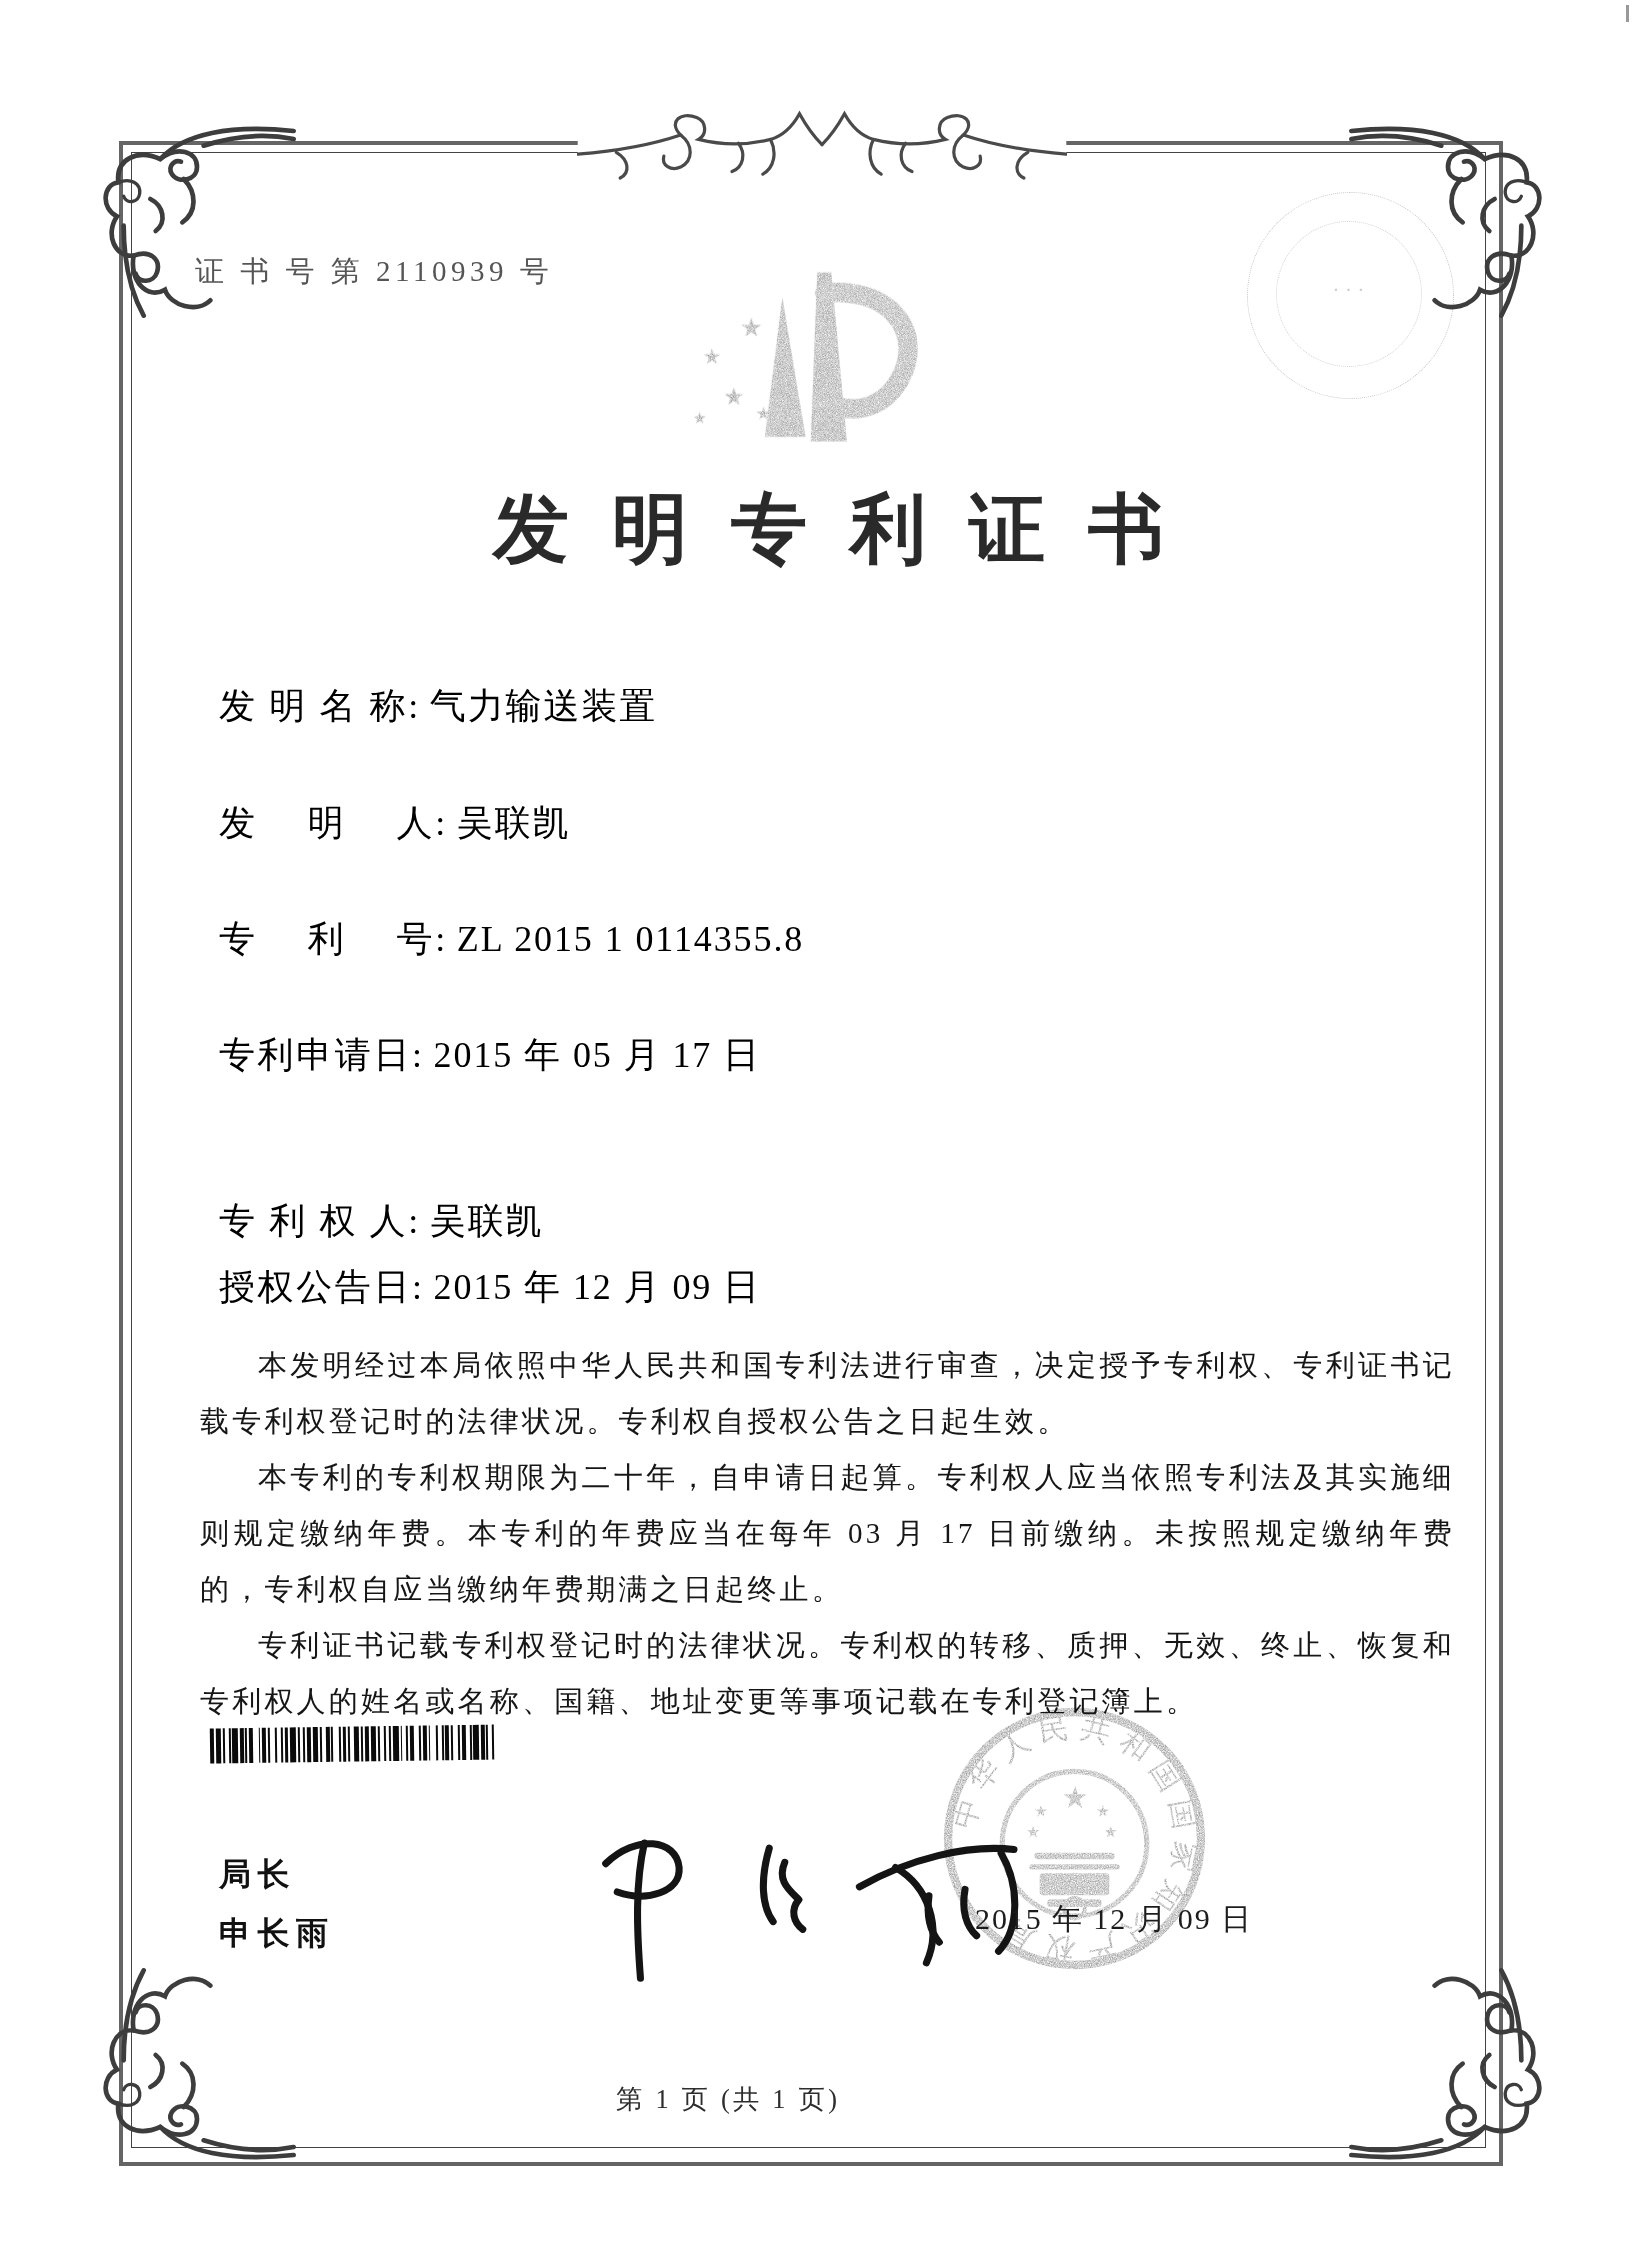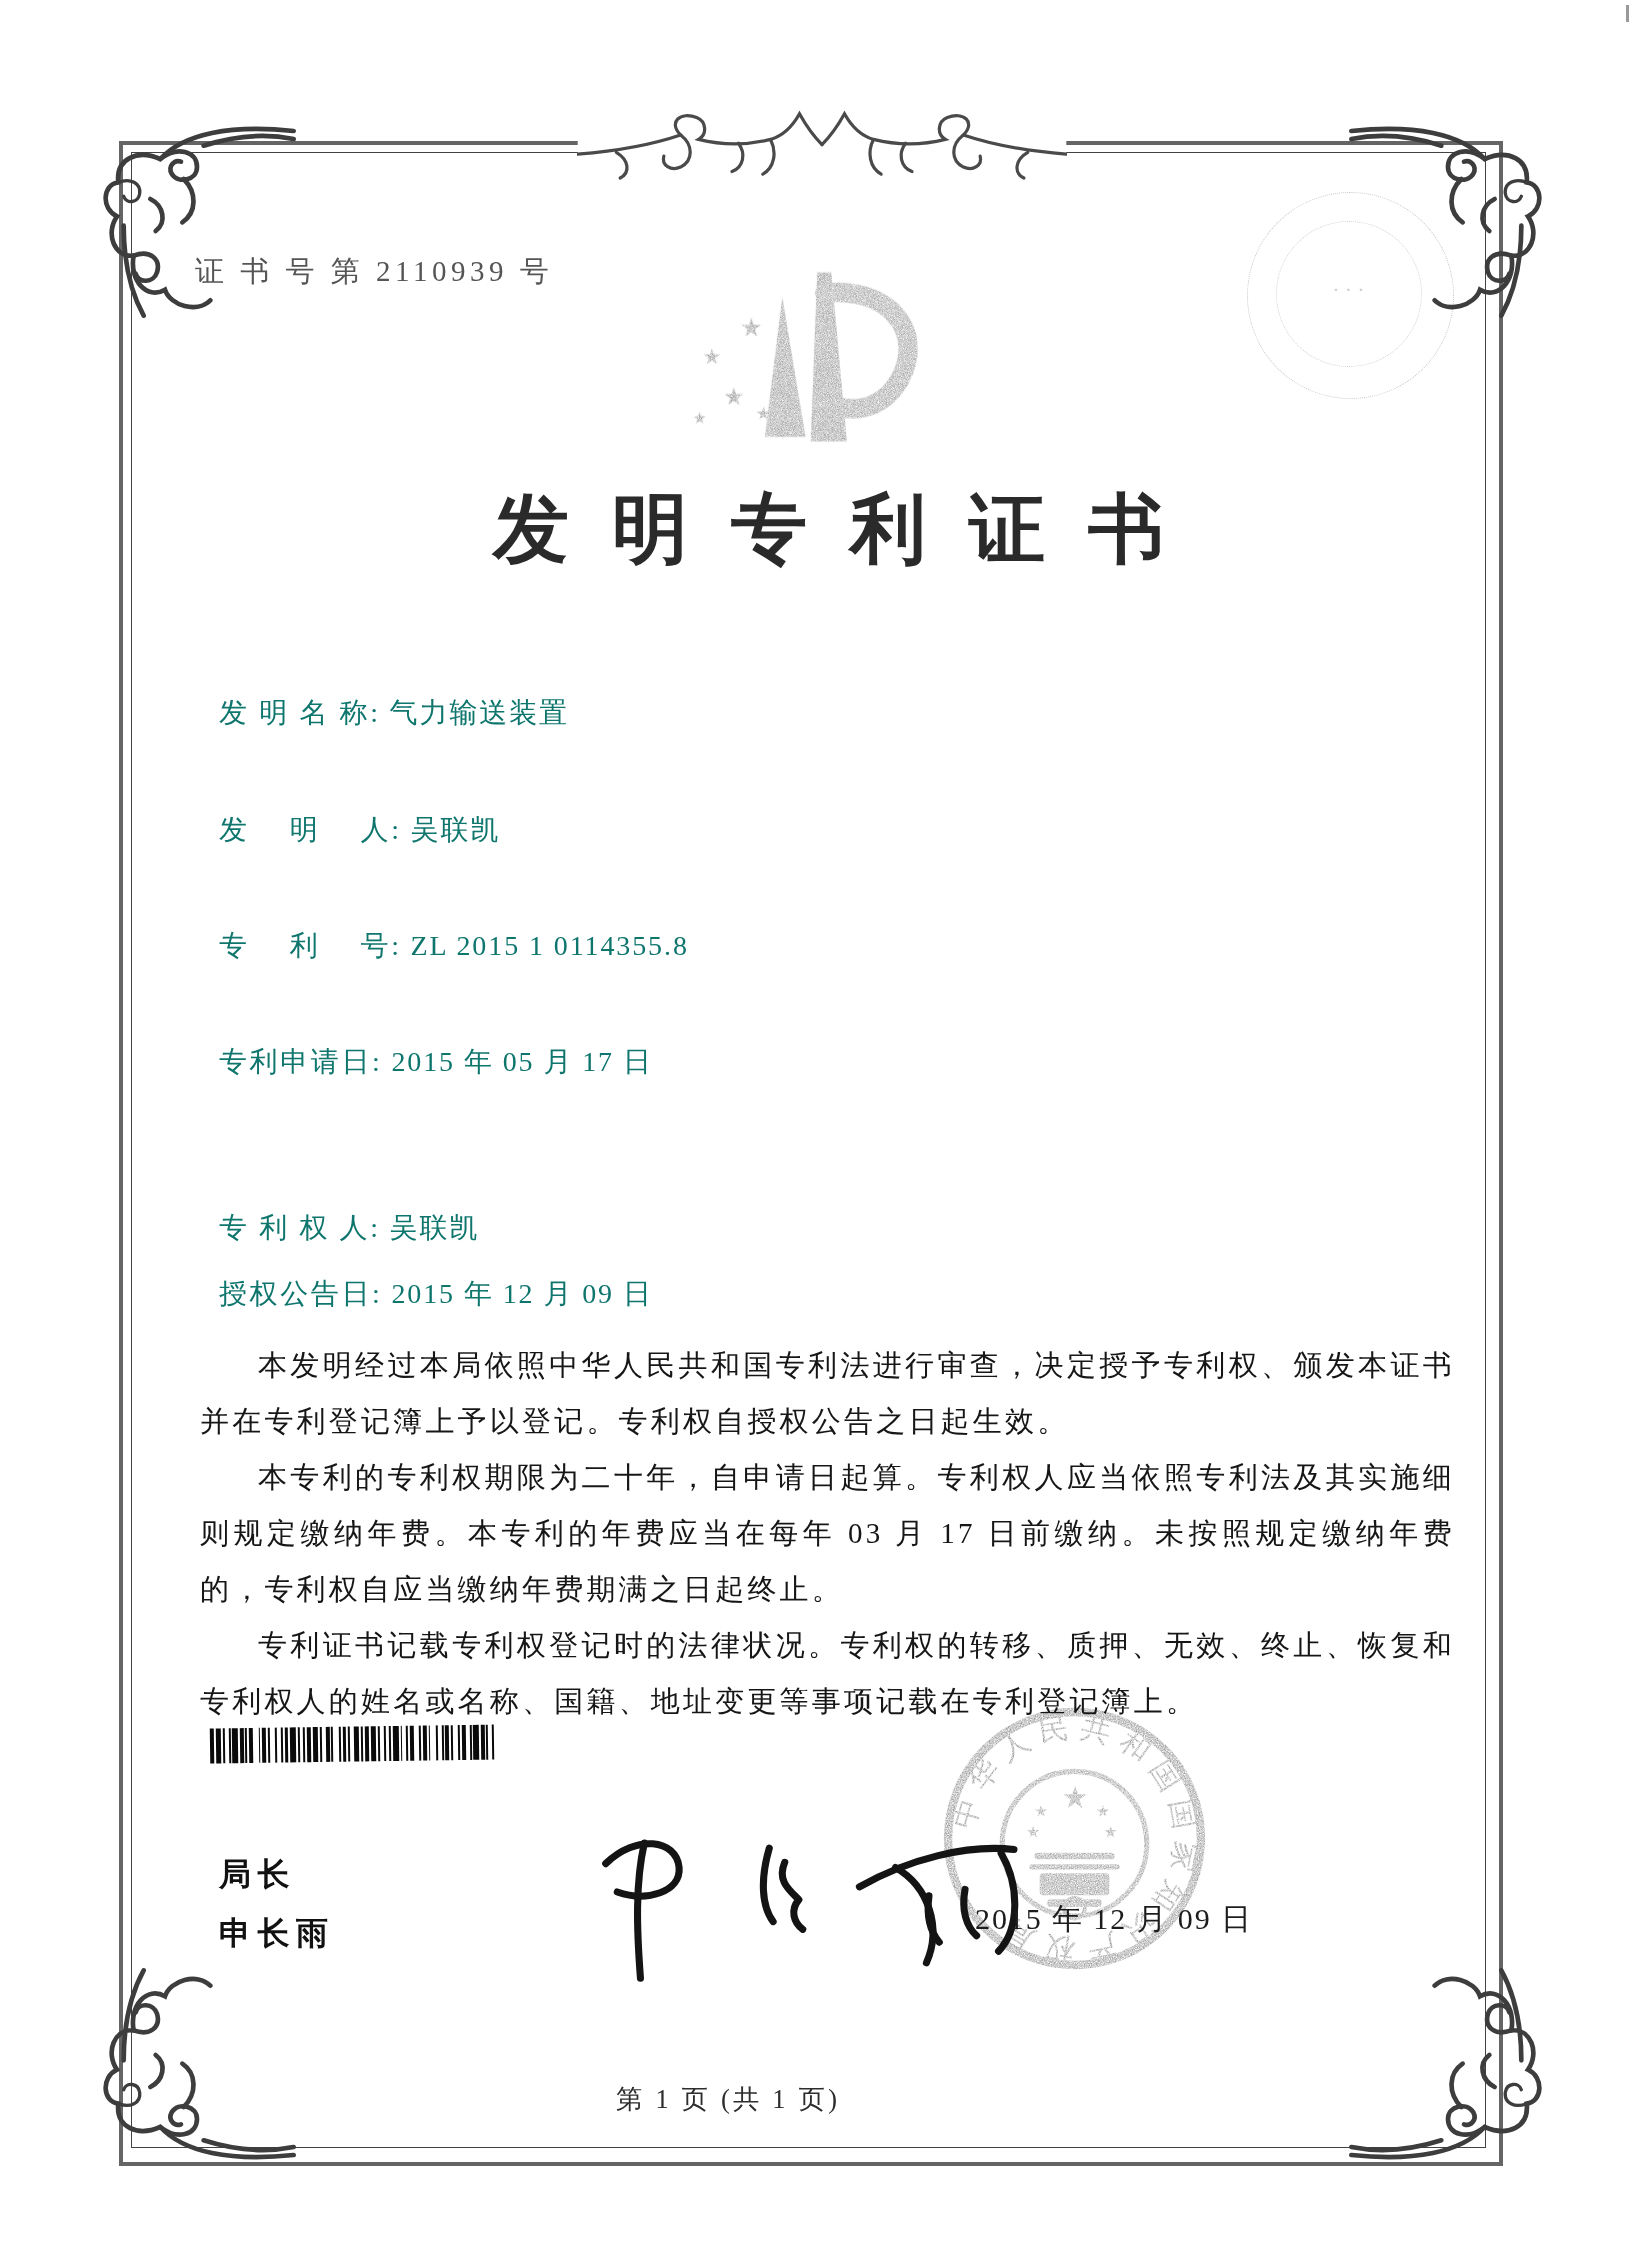--- a/index.html
+++ b/index.html
@@ -28,7 +28,7 @@
     letter-spacing:43px;text-indent:43px;color:#2a2a2a;z-index:4;white-space:nowrap;margin-left:12px;
   }
   
-  .field{left:219px;font-size:28px;color:#0f766e;white-space:nowrap;z-index:4;letter-spacing:1.9px;margin-top:12px;}
+  .field{left:219px;font-size:36px;color:#000000;white-space:nowrap;z-index:4;letter-spacing:1.9px;}
   .field .lbl{letter-spacing:2.6px;}
   .field .val{margin-left:9px;letter-spacing:1.9px;}
   

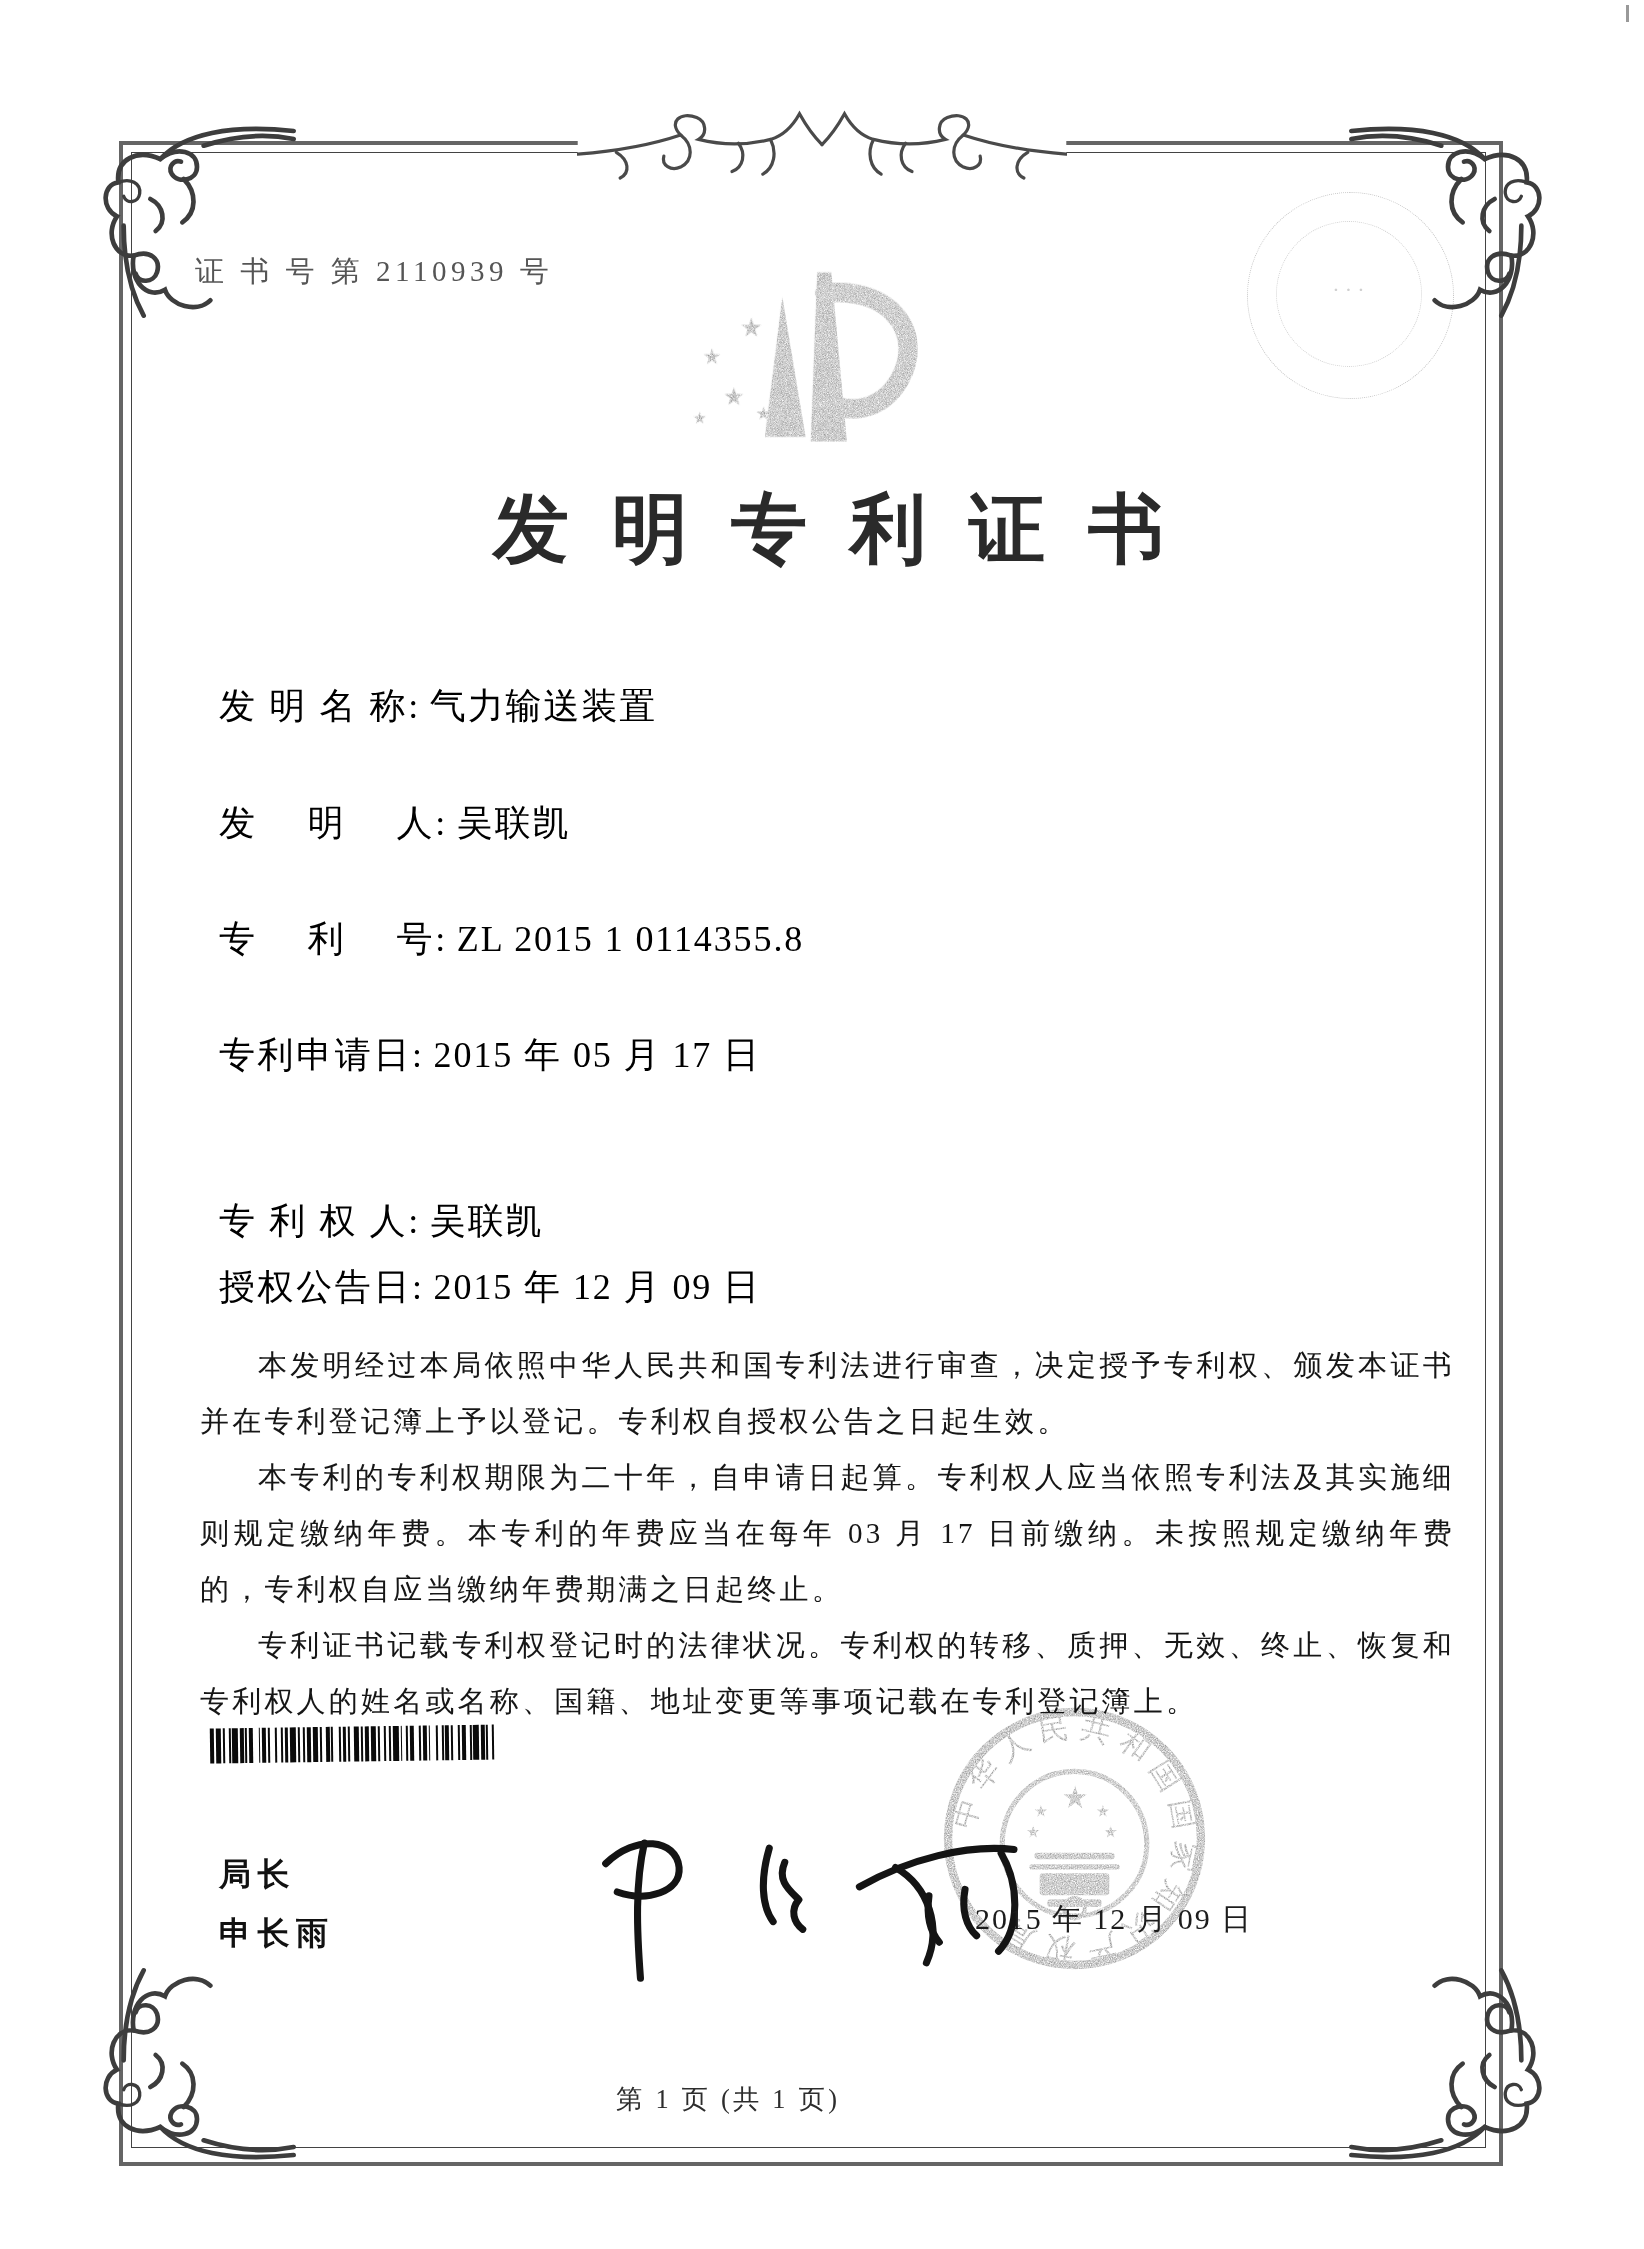--- a/index.html
+++ b/index.html
@@ -175,7 +175,7 @@
 </div>
 
 <div class="abs body-text">
-  <p>本发明经过本局依照中华人民共和国专利法进行审查，决定授予专利权、颁发本证书并在专利登记簿上予以登记。专利权自授权公告之日起生效。</p>
+  <p>本发明经过本局依照中华人民共和国专利法进行审查，决定授予专利权、专利证书记载专利权登记时的法律状况。专利权自授权公告之日起生效。</p>
   <p>本专利的专利权期限为二十年，自申请日起算。专利权人应当依照专利法及其实施细则规定缴纳年费。本专利的年费应当在每年 03 月 17 日前缴纳。未按照规定缴纳年费的，专利权自应当缴纳年费期满之日起终止。</p>
   <p>专利证书记载专利权登记时的法律状况。专利权的转移、质押、无效、终止、恢复和专利权人的姓名或名称、国籍、地址变更等事项记载在专利登记簿上。</p>
 </div>

